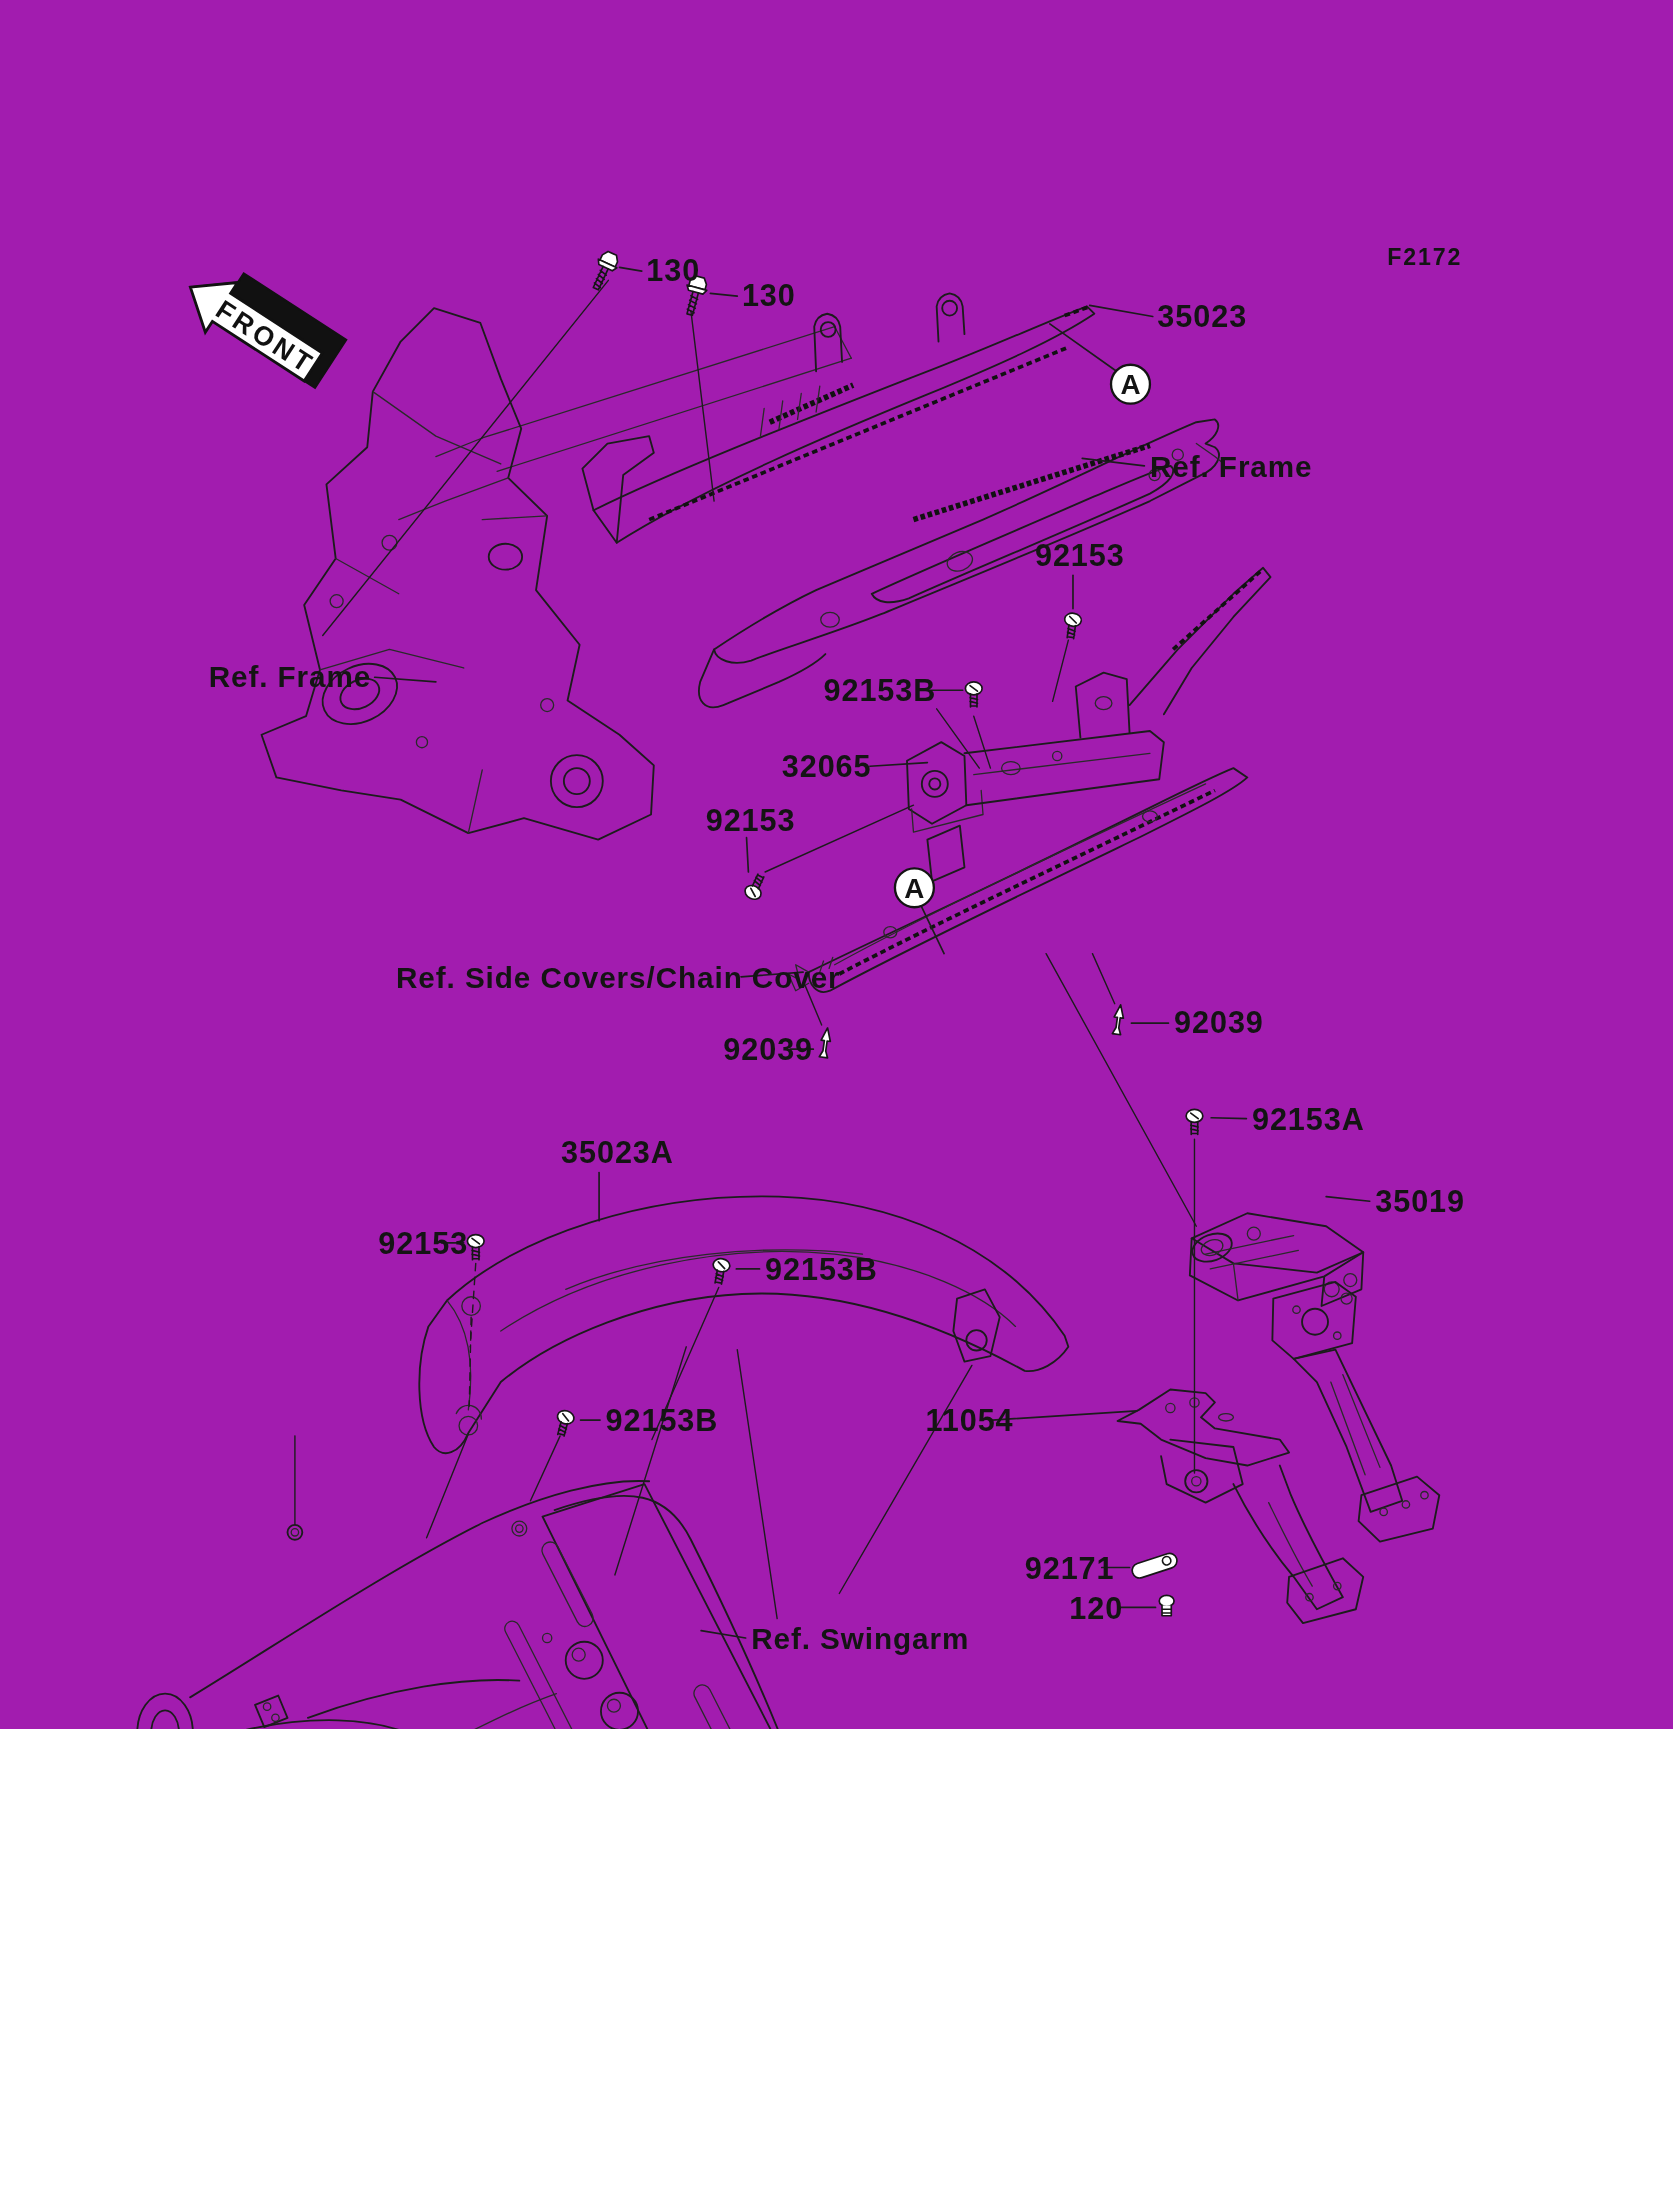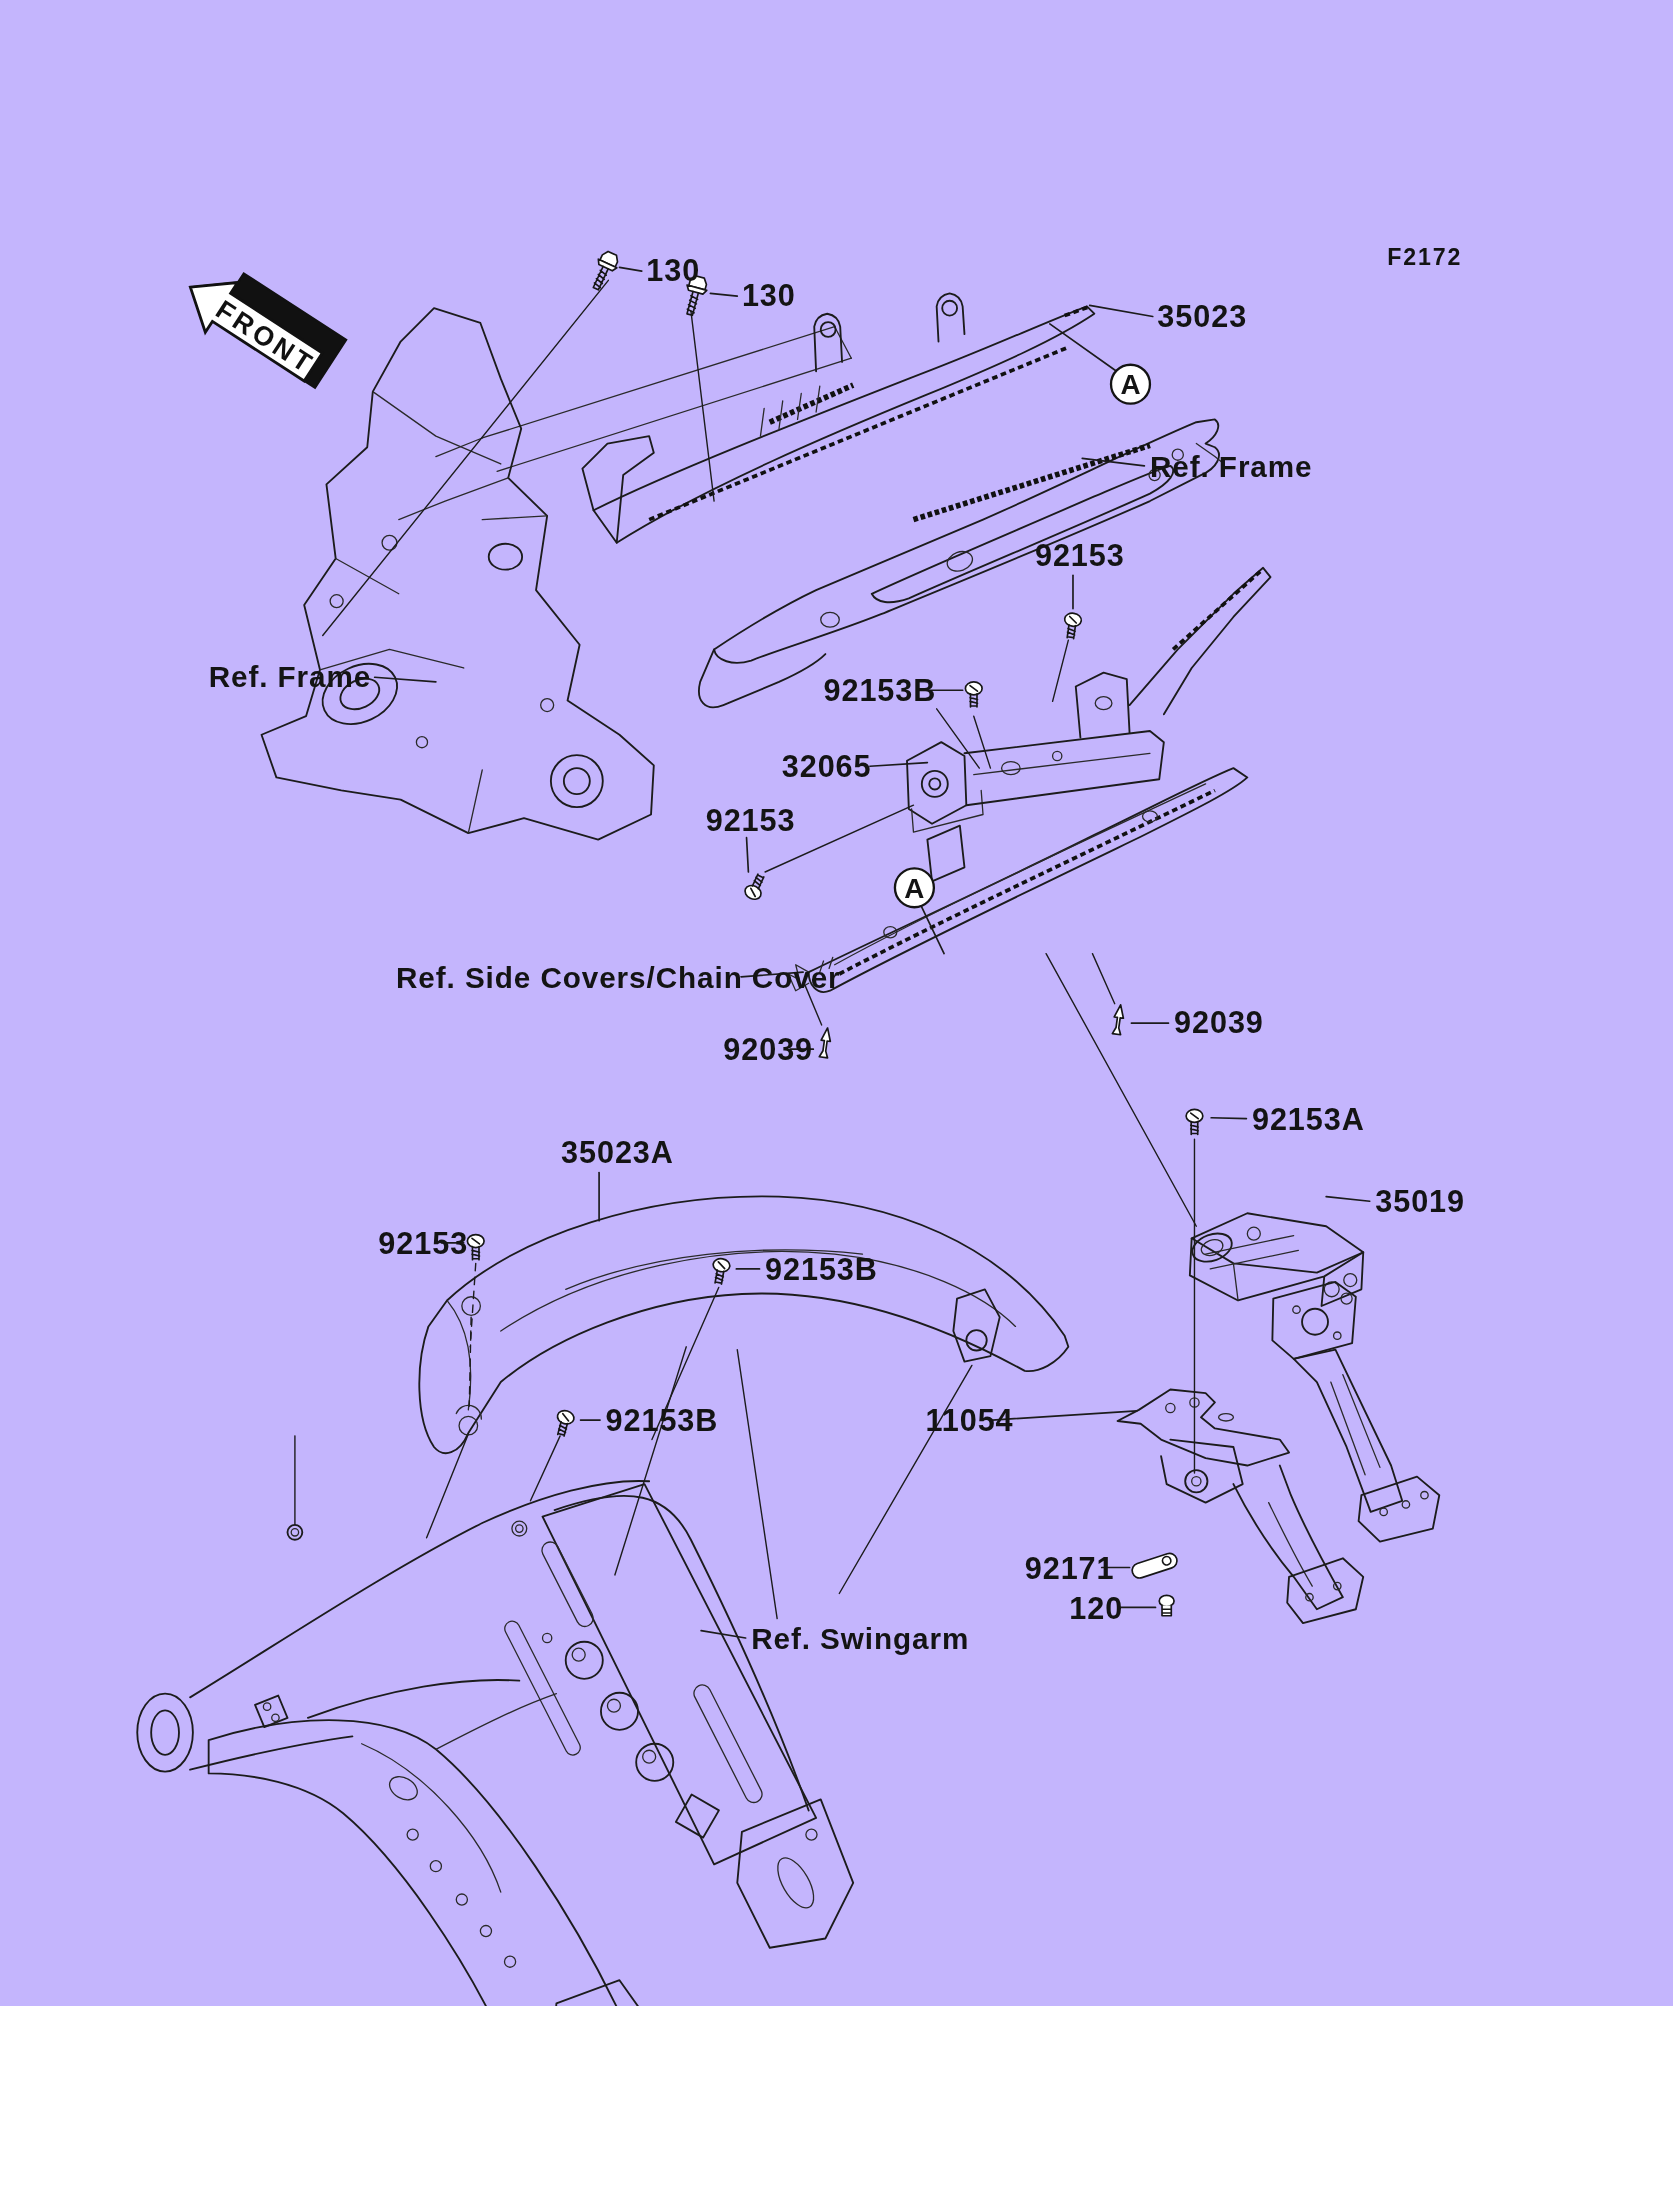--- a/index.html
+++ b/index.html
@@ -3,7 +3,7 @@
 <meta charset="utf-8">
 <style>
   html,body{margin:0;padding:0;background:#ffffff;}
-  .page{position:relative;width:1673px;height:2006px;background:#c4b5fd;overflow:hidden;}
+  .page{position:relative;width:1673px;height:1729px;background:#a21caf;overflow:hidden;}
   svg{display:block;}
   .callout{font-family:"Liberation Sans",sans-serif;font-weight:700;font-size:33px;fill:#141414;letter-spacing:1px;}
   .reflabel{font-family:"Liberation Sans",sans-serif;font-weight:700;font-size:32px;fill:#141414;letter-spacing:1px;}

